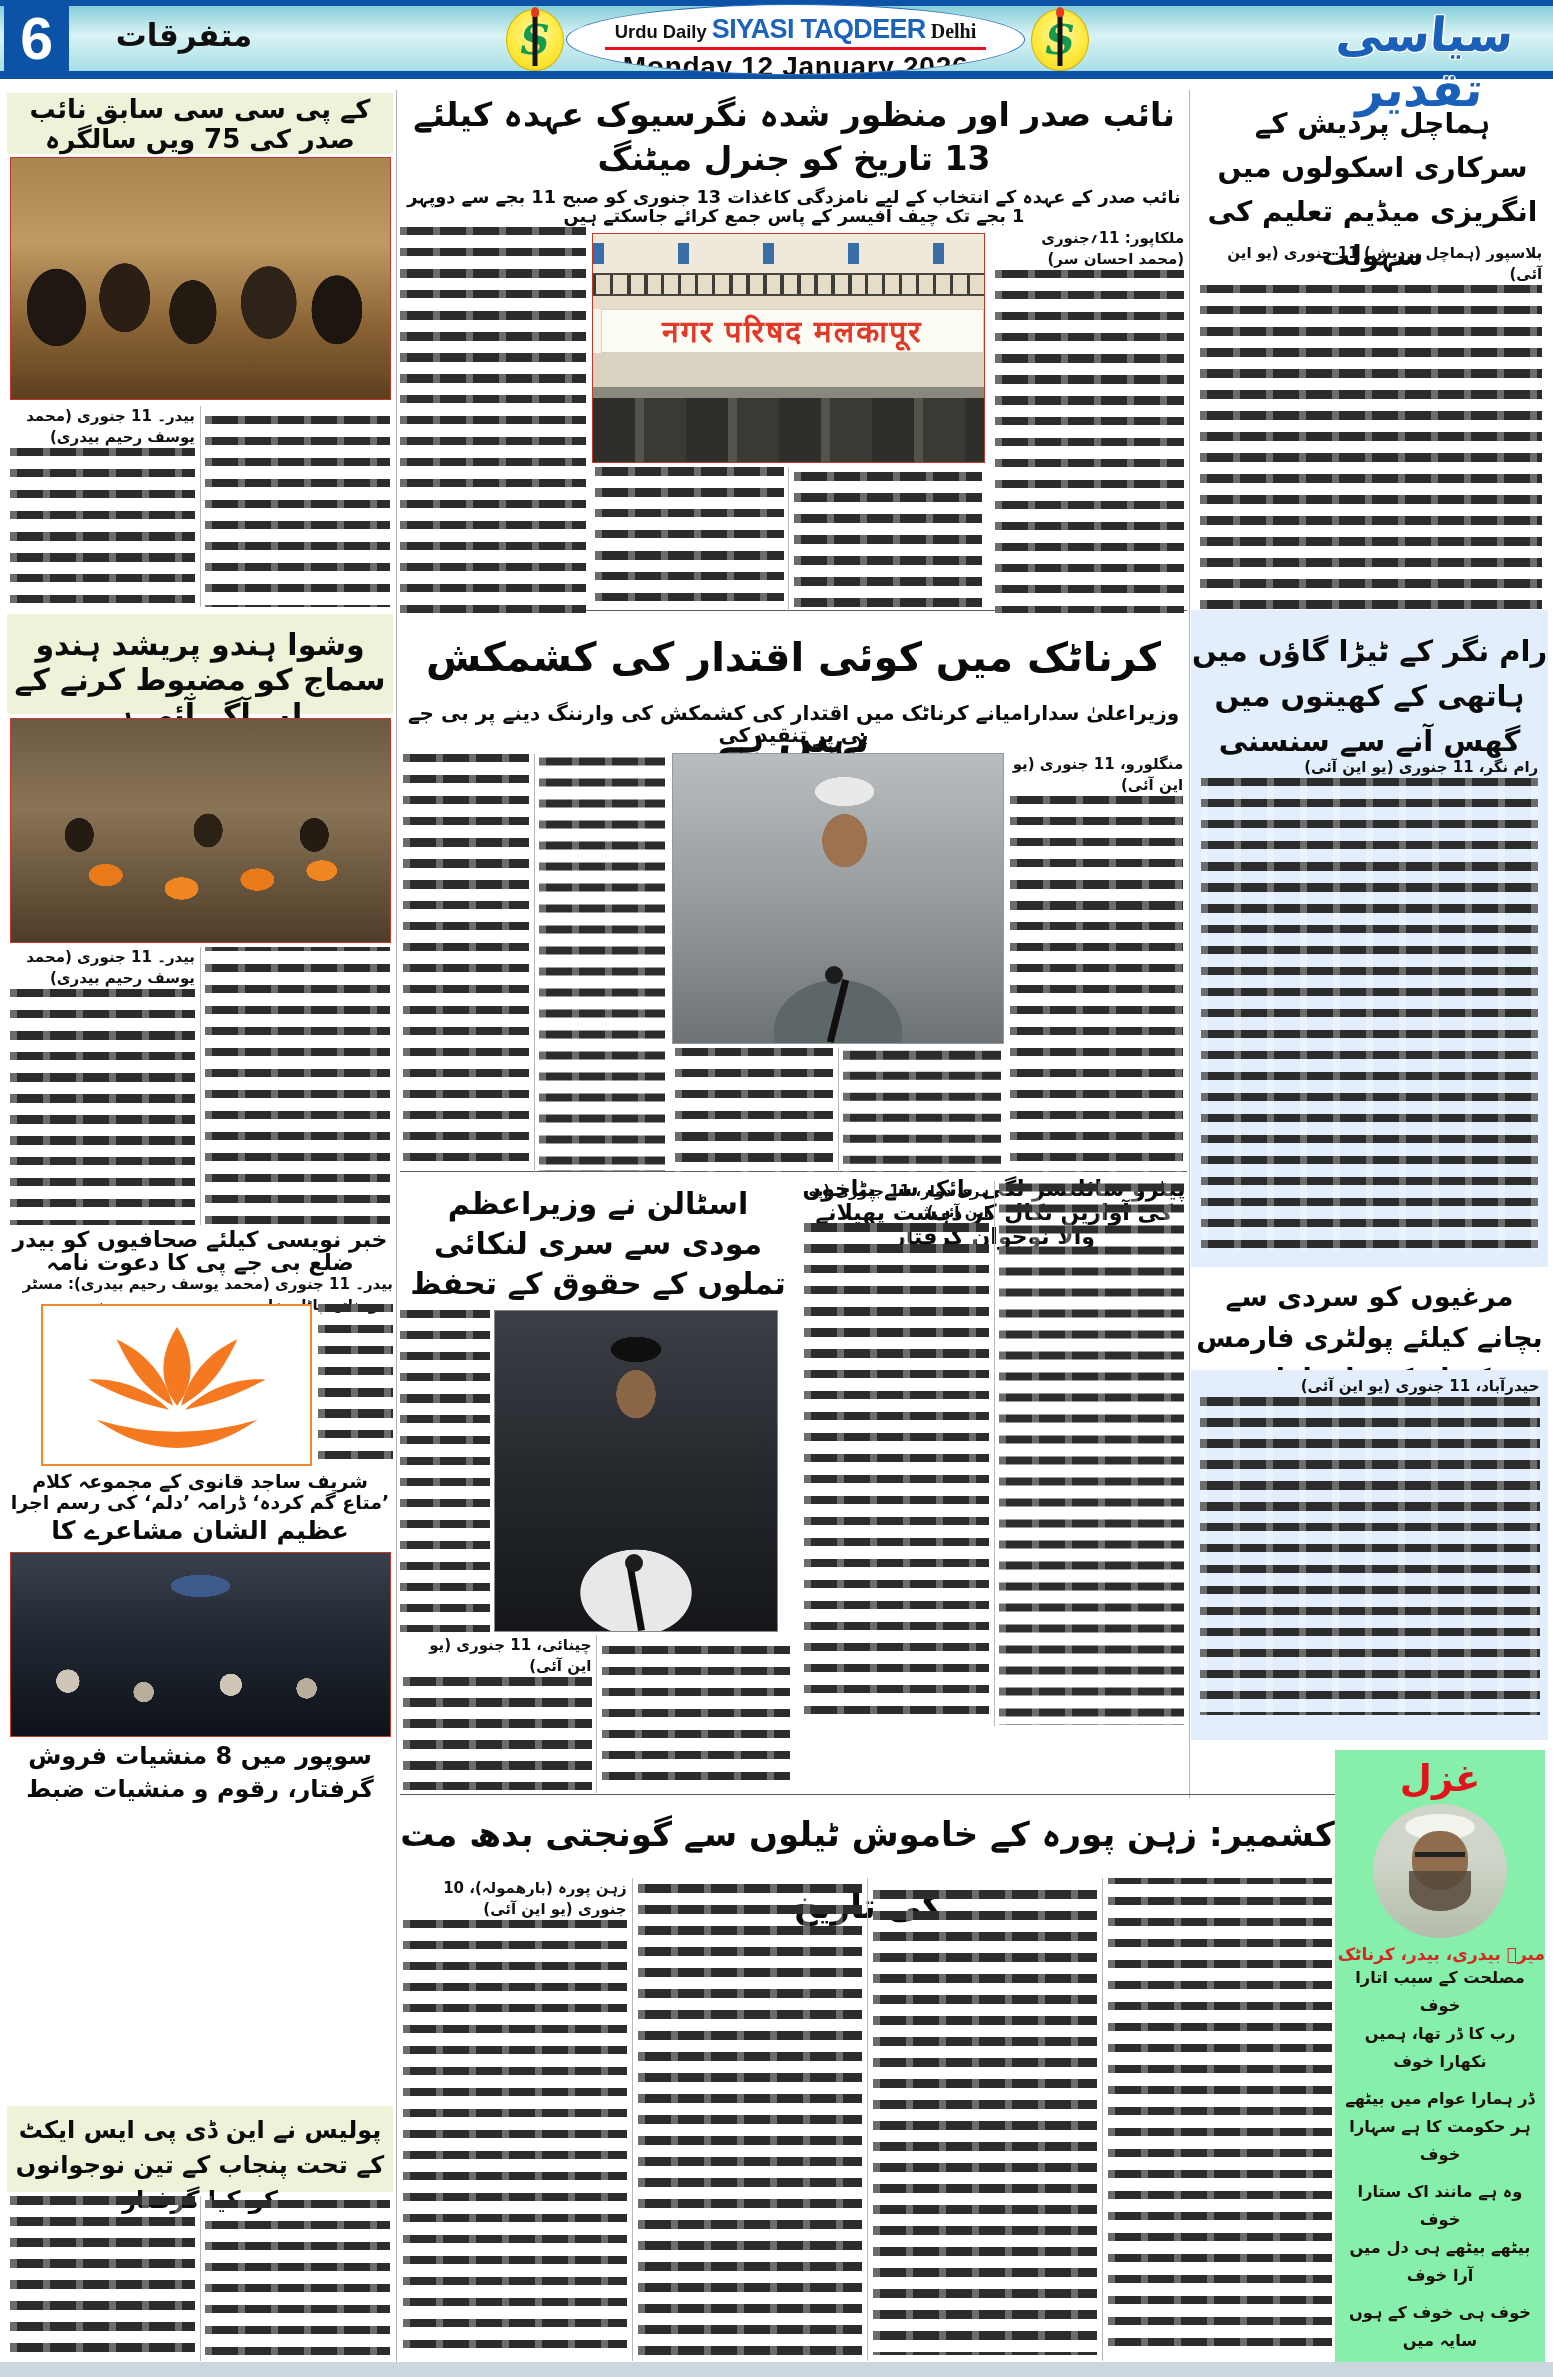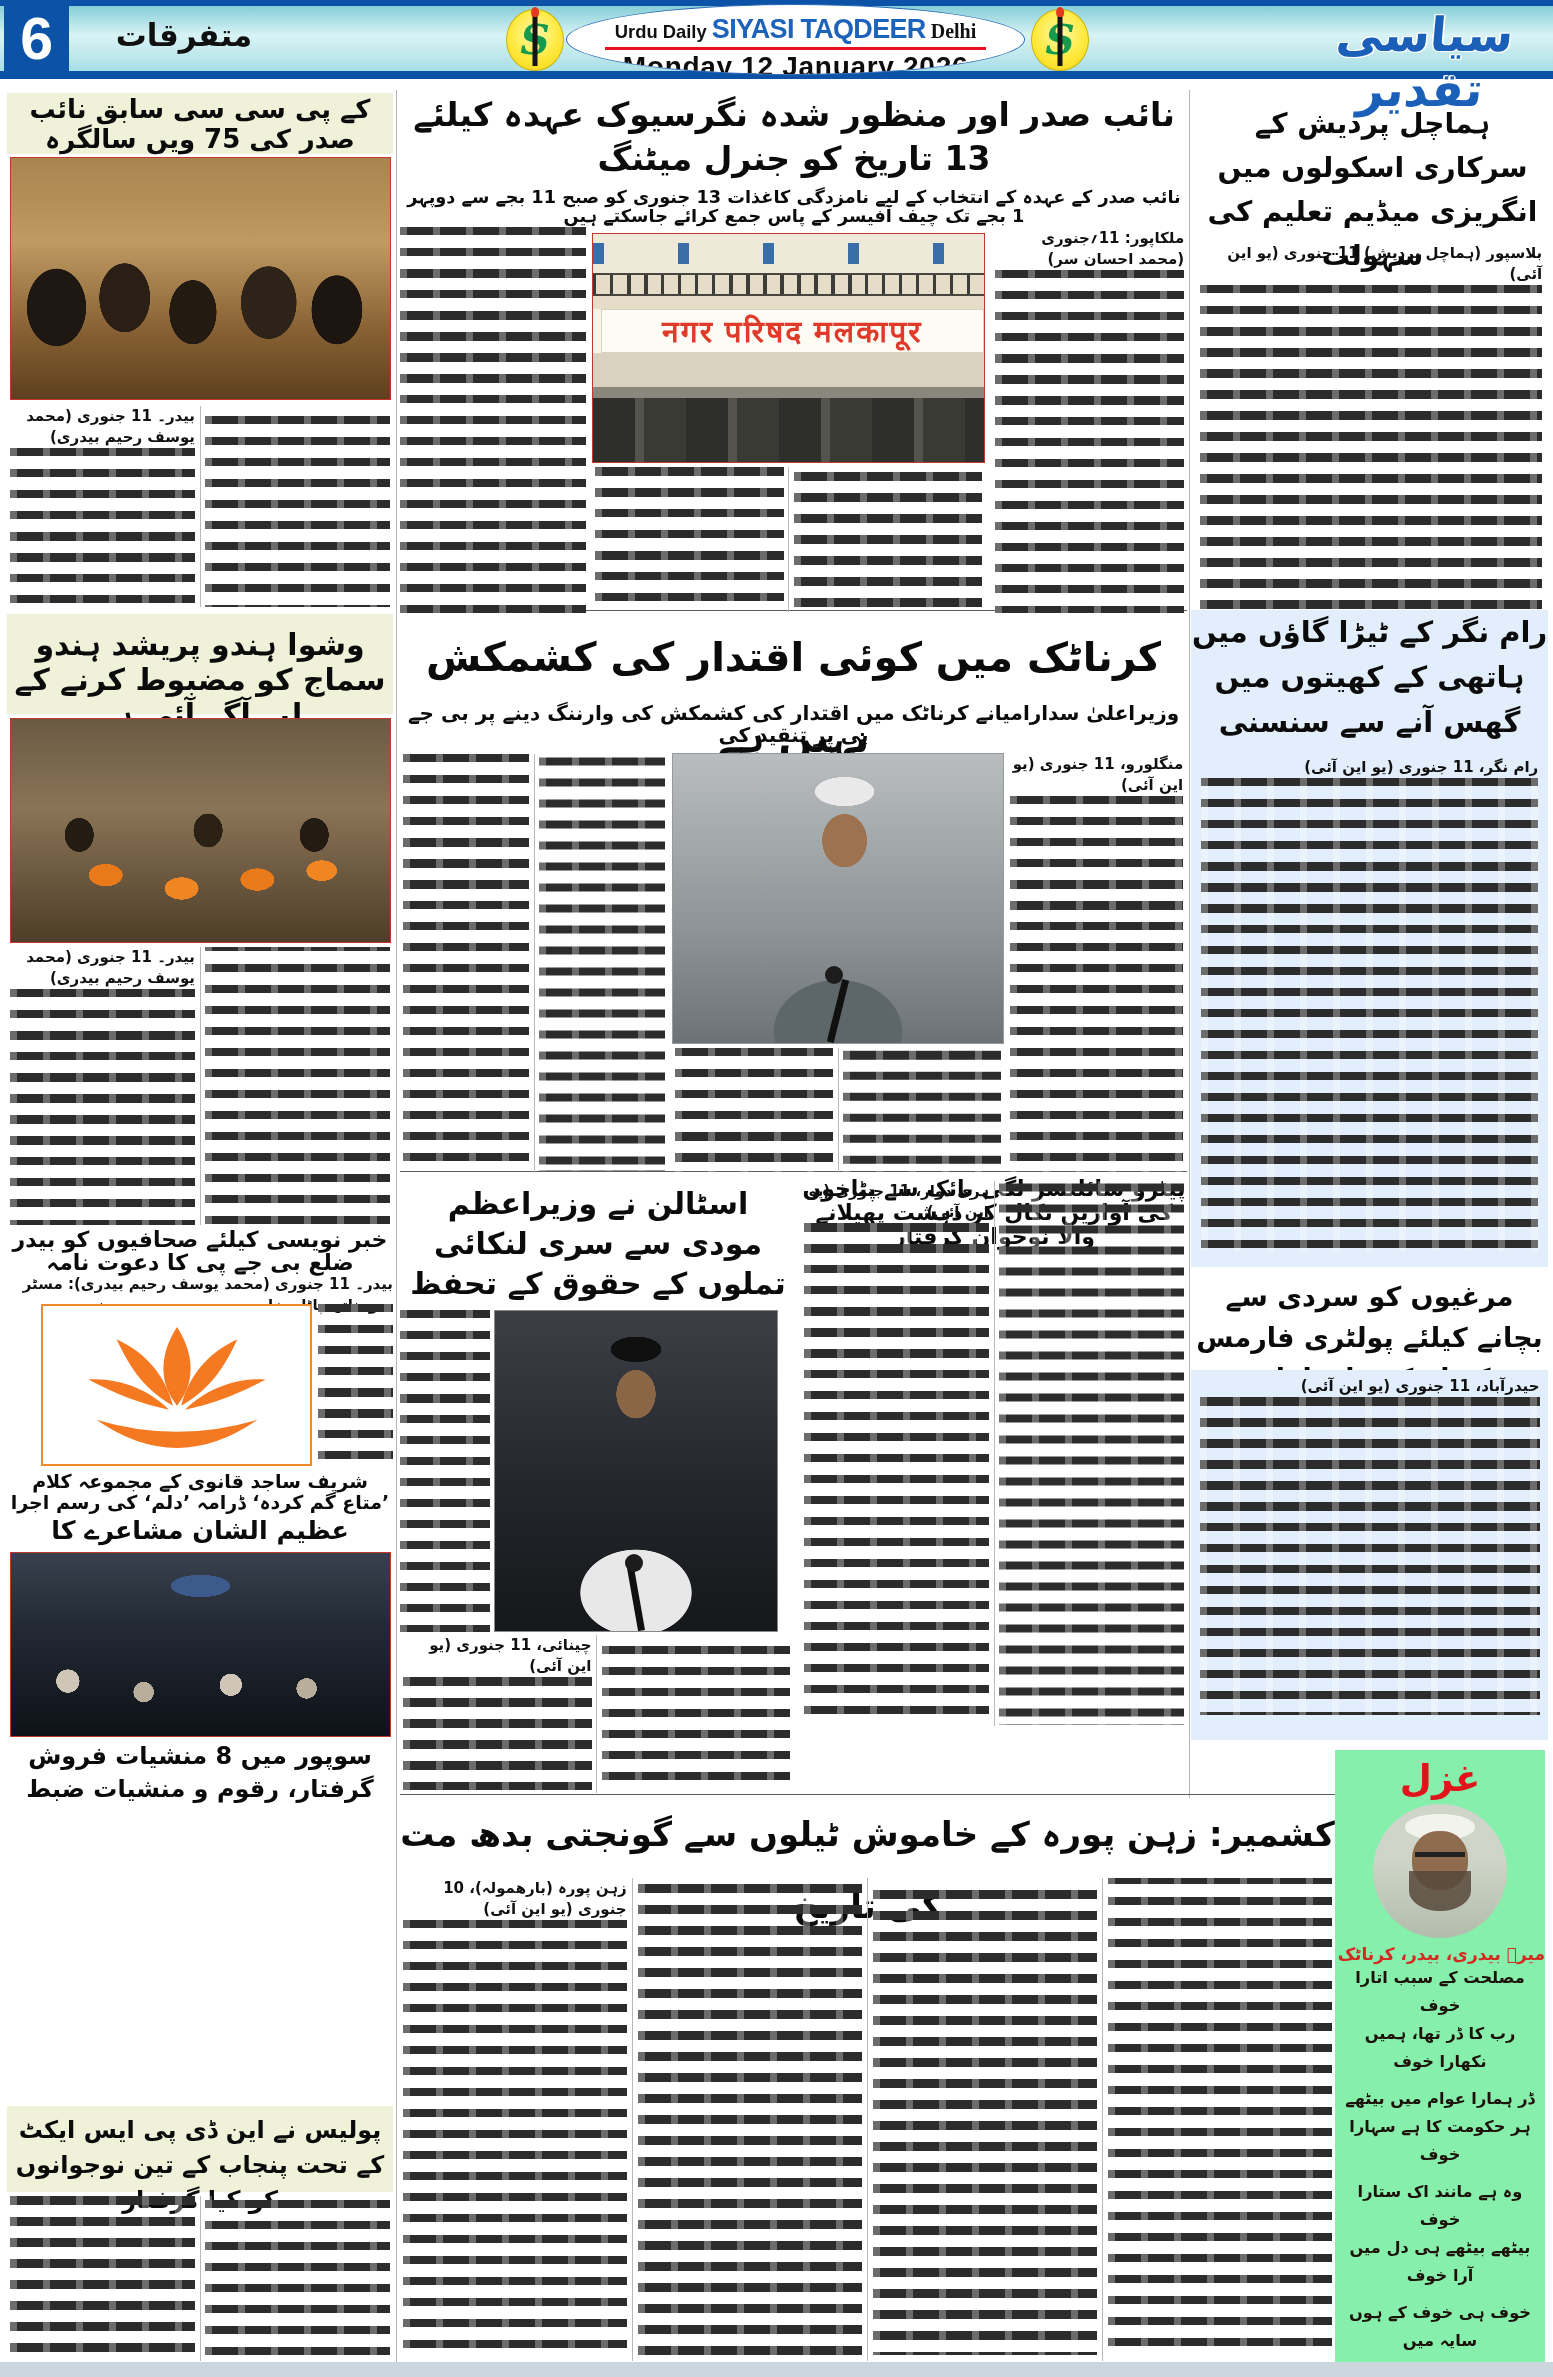--- a/index.html
+++ b/index.html
@@ -260,7 +260,7 @@
   </div>
 
   <div class="abs lblue" style="left:1191px;top:610px;width:357px;height:657px">
-    <div class="hl urdu" style="width:100%;height:138px;font-size:29px;line-height:45px;padding-top:0">رام نگر کے ٹیڑا گاؤں میں ہاتھی کے کھیتوں میں گھس آنے سے سنسنی</div>
+    <div class="hl urdu" style="width:100%;height:138px;font-size:29px;line-height:45px;padding-top:19px">رام نگر کے ٹیڑا گاؤں میں ہاتھی کے کھیتوں میں گھس آنے سے سنسنی</div>
     <div class="bodycol" style="margin:8px 7px;height:506px">
       <p class="dl">رام نگر، 11 جنوری (یو این آئی)</p>
       <div class="sim" style="height:473px"></div>

